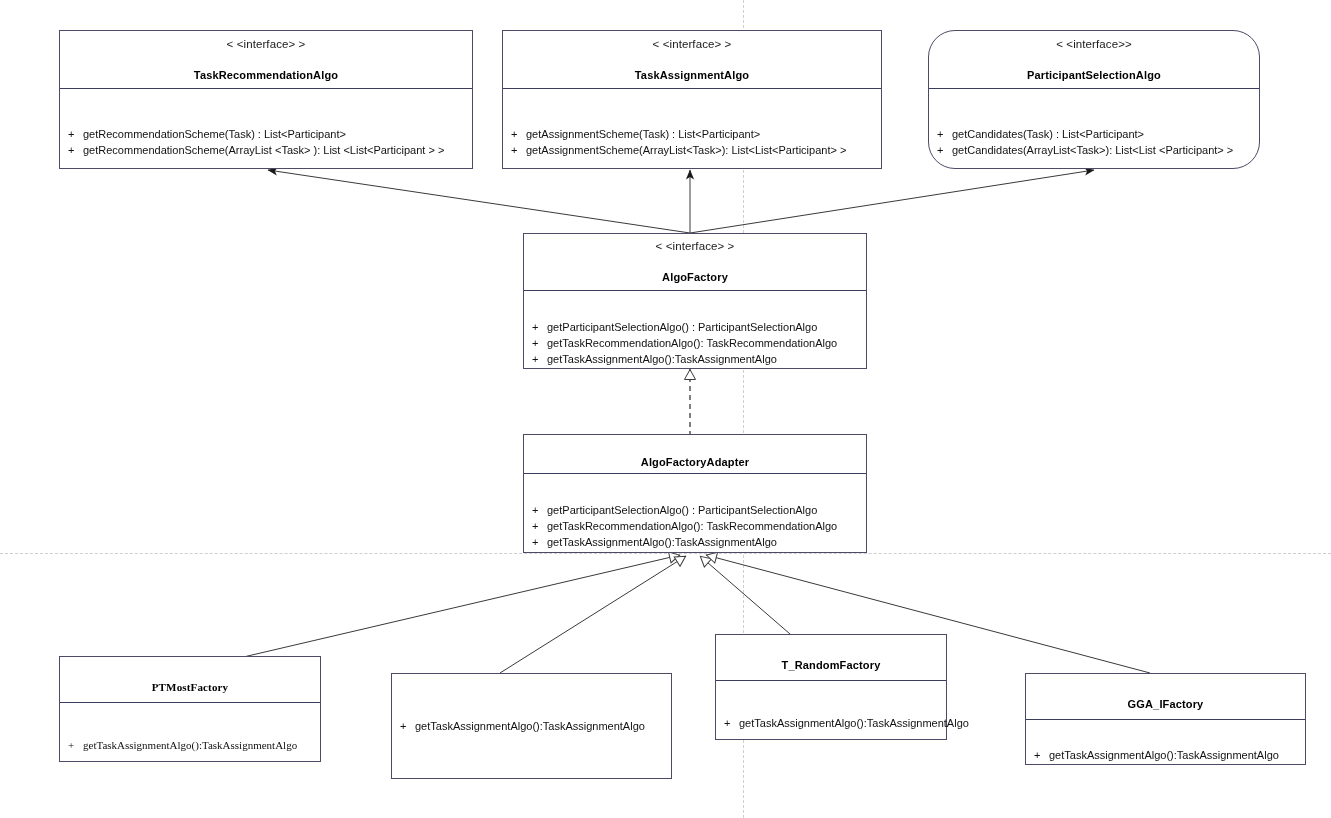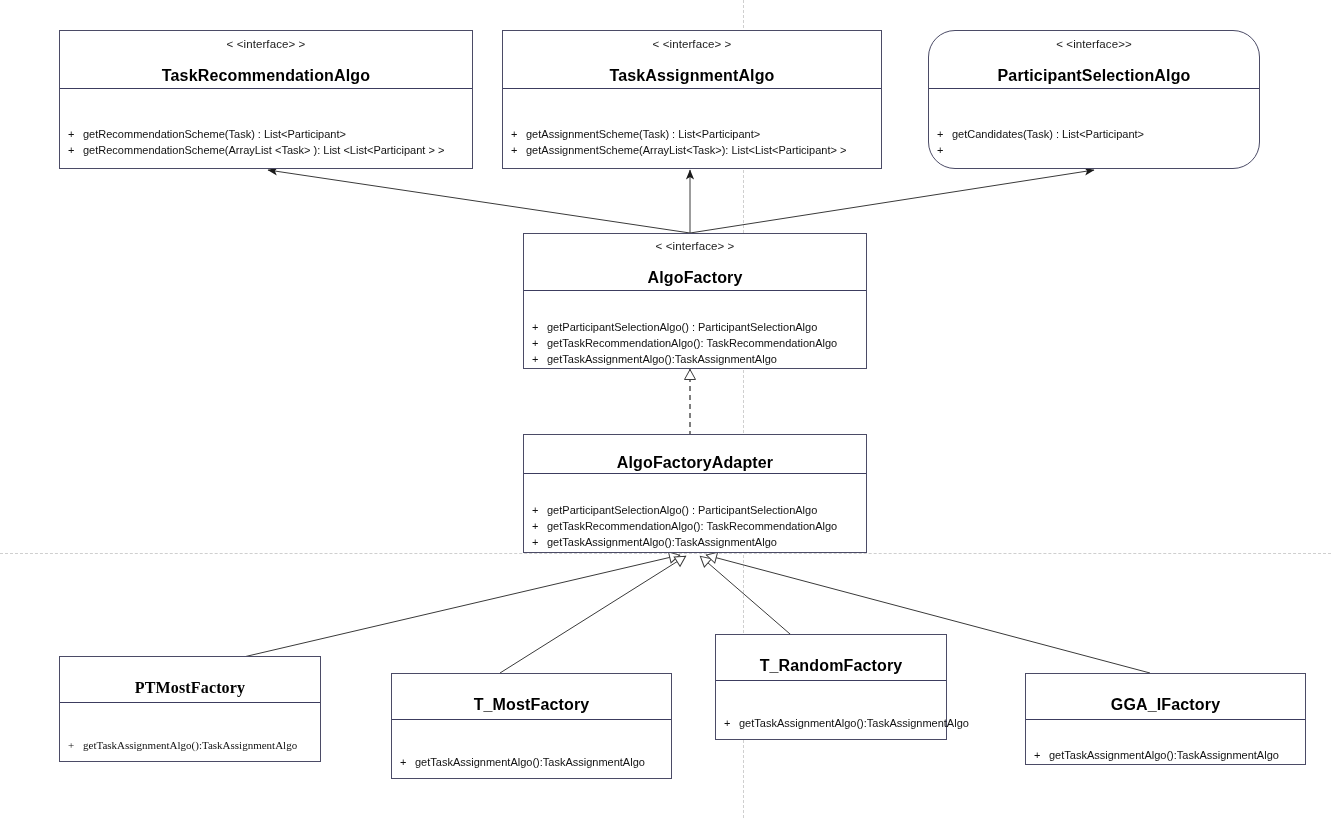--- a/index.html
+++ b/index.html
@@ -74,7 +74,7 @@
     letter-spacing: 0.1px;
   }
   .classname {
-    font-size: 16px;
+    font-size: 11px;
     font-weight: bold;
     color: #000000;
     line-height: 15px;

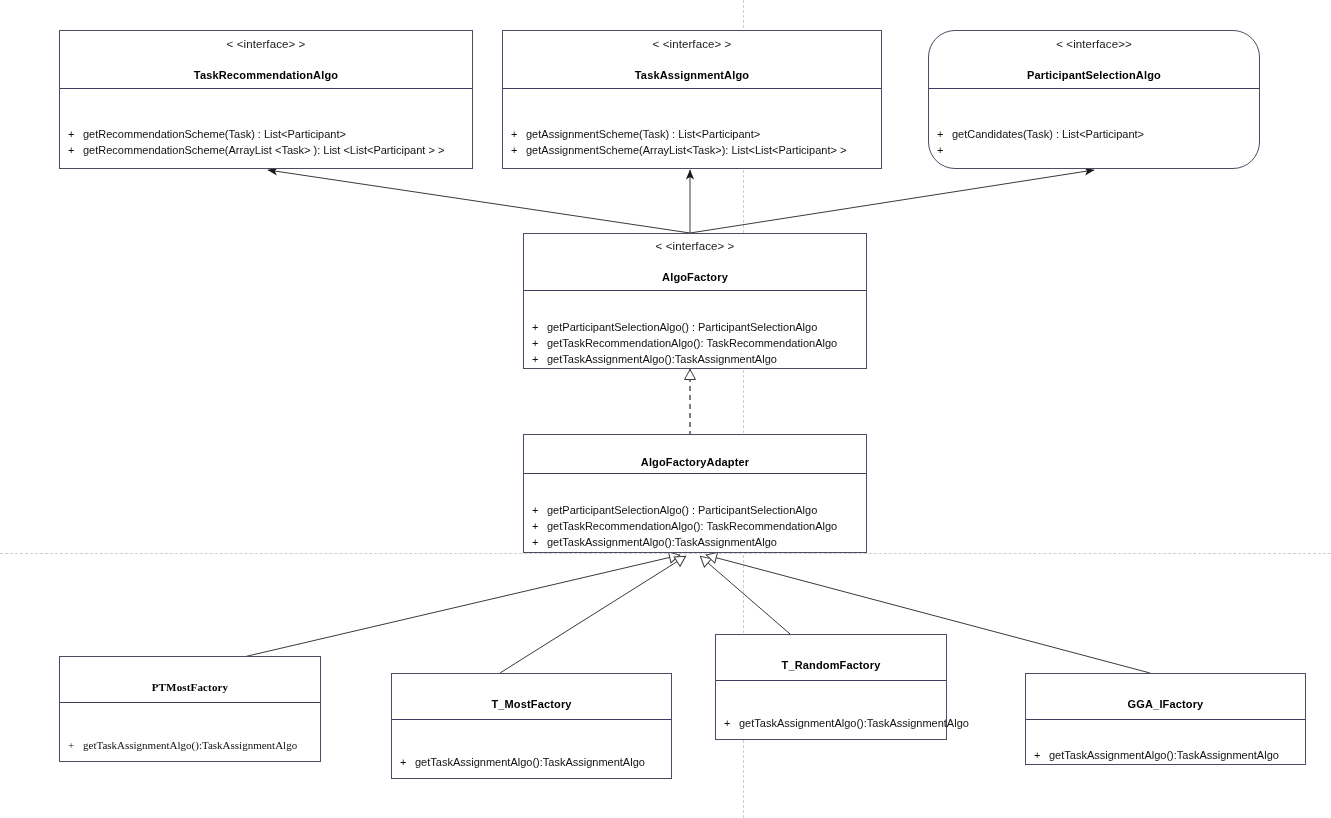--- a/index.html
+++ b/index.html
@@ -186,6 +186,7 @@
       </div>
       <div class="member">
         <span class="vis">+</span>
+        <span class="sig">getCandidates(ArrayList&lt;Task&gt;): List&lt;List &lt;Participant&gt; &gt;</span>
       </div>
     </div>
   </div>

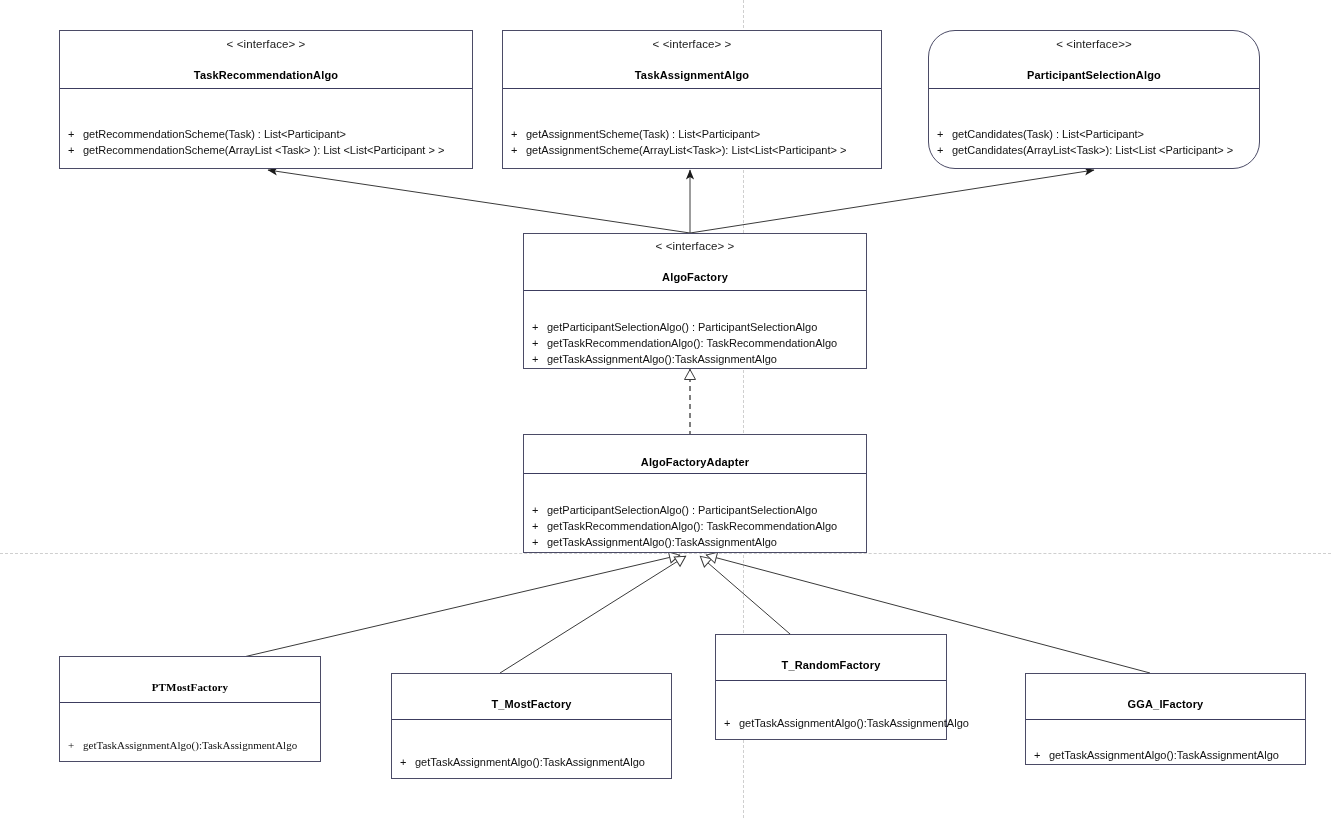--- a/index.html
+++ b/index.html
@@ -245,9 +245,6 @@
   </div>
 
   <div class="umlbox" style="left:391px; top:673px; width:281px; height:106px;">
-    <div class="box-head" style="height:46px;">
-      <div class="classname">T_MostFactory</div>
-    </div>
     <div class="box-body one-line">
       <div class="member">
         <span class="vis">+</span>

